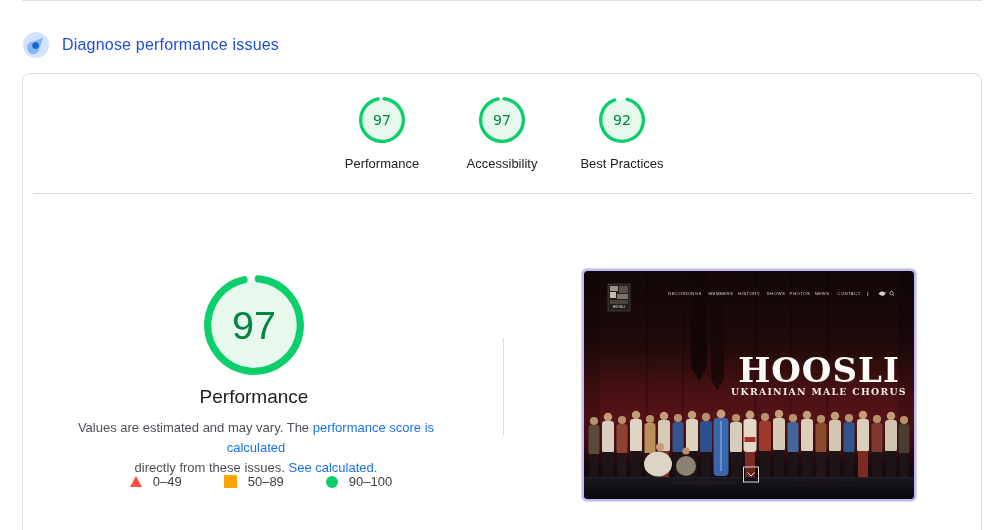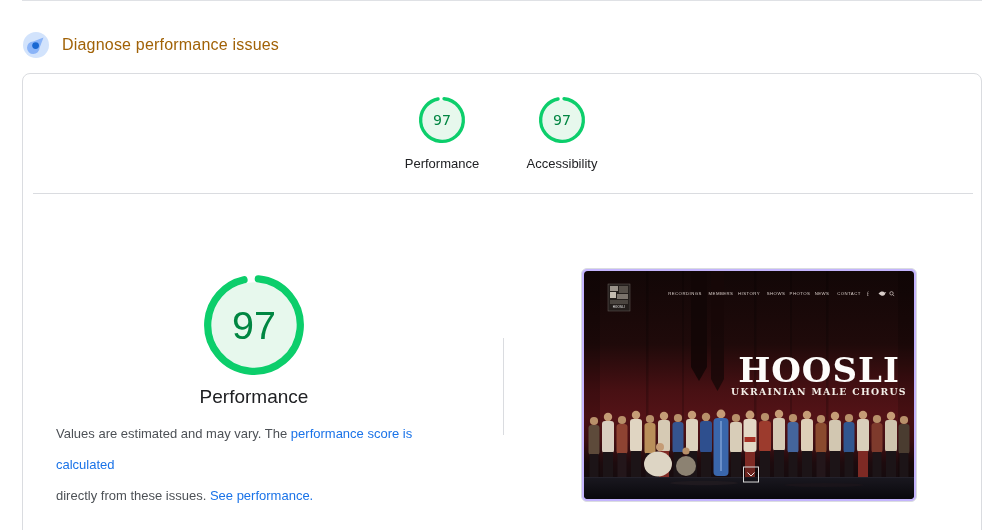--- a/index.html
+++ b/index.html
@@ -10,7 +10,7 @@
 
   
   .hdr-icon { position:absolute; left:23px; top:32px; width:26px; height:26px; }
-  .hdr-title { position:absolute; left:62px; top:36px; font-size:16px; color:#a16207; letter-spacing:.2px; }
+  .hdr-title { position:absolute; left:62px; top:36px; font-size:16px; color:#1d4ed8; letter-spacing:.2px; }
 
   
   .card { position:absolute; left:22px; top:73px; width:960px; height:470px;

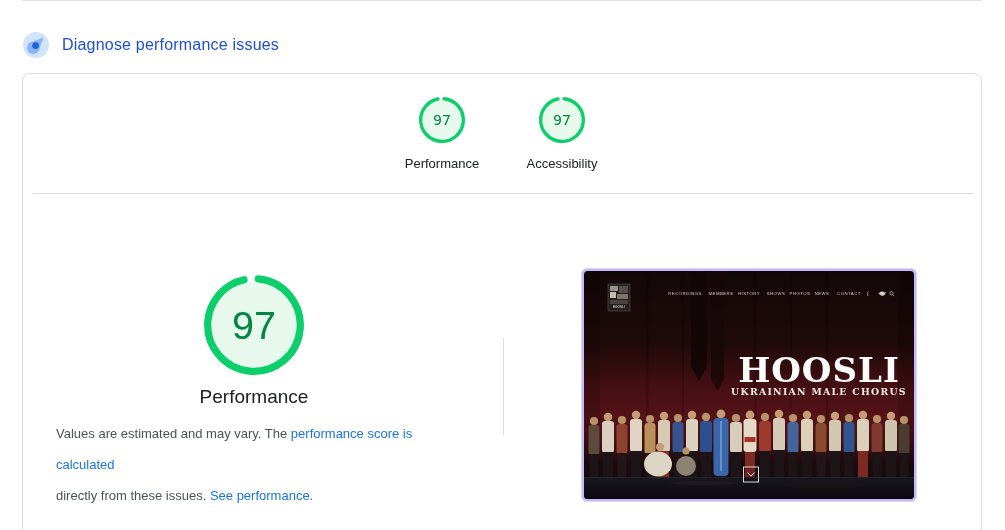--- a/index.html
+++ b/index.html
@@ -83,6 +83,14 @@
       </svg>
       <div class="gauge-label">Accessibility</div>
     </div>
+    <div class="gauge-item">
+      <svg class="gauge-sm" viewBox="0 0 100 100">
+        <circle class="gauge-fill" cx="50" cy="50" r="41"></circle>
+        <circle class="arc" cx="50" cy="50" r="44.5" stroke-dasharray="251.23360647593228 279.6017461694916" transform="rotate(-75.6 50 50)"></circle>
+        <text class="gauge-num" x="50" y="61" font-size="31" text-anchor="middle">92</text>
+      </svg>
+      <div class="gauge-label">Best Practices</div>
+    </div>
   </div>
 
   <div class="h-divider"></div>

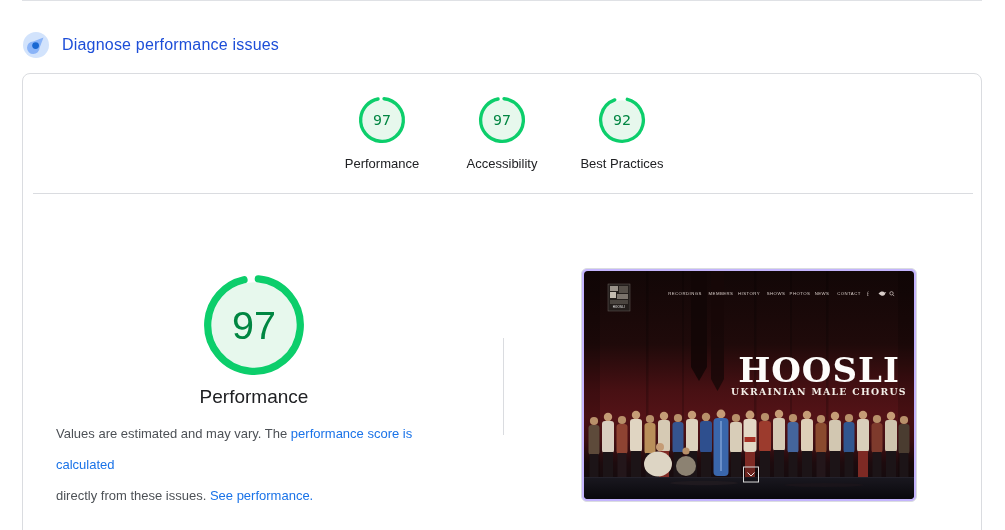--- a/index.html
+++ b/index.html
@@ -32,8 +32,8 @@
   .gauge-lg { position:absolute; left:179px; top:199px; width:104px; height:104px; }
   .perf-label { position:absolute; left:81px; top:312px; width:300px; text-align:center;
                 font-size:19px; color:#202124; }
-  .perf-caption { position:absolute; left:33px; top:344px; width:400px; 
-                  font-size:13px; line-height:31px; color:#4d5156; }
+  .perf-caption { position:absolute; left:33px; top:344px; width:400px; text-align:center;
+                  font-size:13px; line-height:20px; color:#4d5156; }
   .perf-caption a { color:#1a73e8; text-decoration:none; cursor:pointer; }
 
   

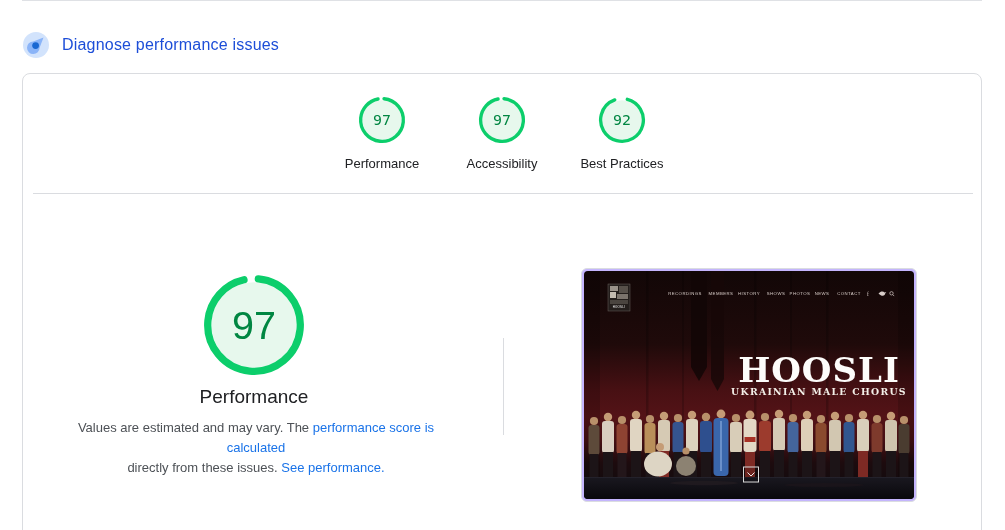--- a/index.html
+++ b/index.html
@@ -102,7 +102,7 @@
   </svg>
   <div class="perf-label">Performance</div>
 
-  <div class="perf-caption"><span>Values are estimated and may vary. The </span><a>performance score is calculated</a><br><span>directly from these issues. </span><a>See performance.</a></div>
+  <div class="perf-caption"><span>Values are estimated and may vary. The </span><a>performance score is calculated</a><br><span>directly from these issues. </span><a>See calculated.</a></div>
 
 
   <div class="v-divider"></div>

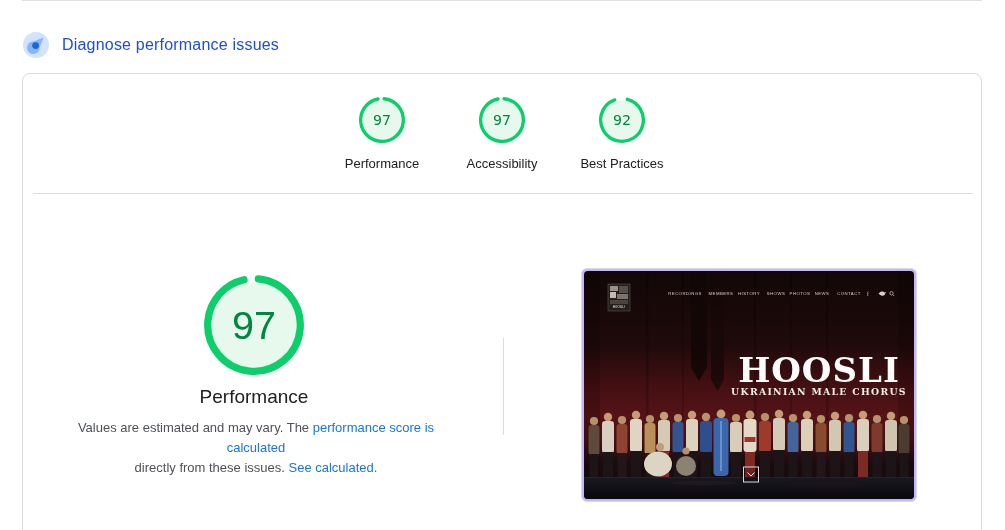--- a/index.html
+++ b/index.html
@@ -104,6 +104,20 @@
 
   <div class="perf-caption"><span>Values are estimated and may vary. The </span><a>performance score is calculated</a><br><span>directly from these issues. </span><a>See calculated.</a></div>
 
+  <div class="legend">
+    <div class="legend-item">
+      <span class="tri"></span>
+      <span>0–49</span>
+    </div>
+    <div class="legend-item">
+      <span class="sq"></span>
+      <span>50–89</span>
+    </div>
+    <div class="legend-item">
+      <span class="dot"></span>
+      <span>90–100</span>
+    </div>
+  </div>
 
   <div class="v-divider"></div>
 

